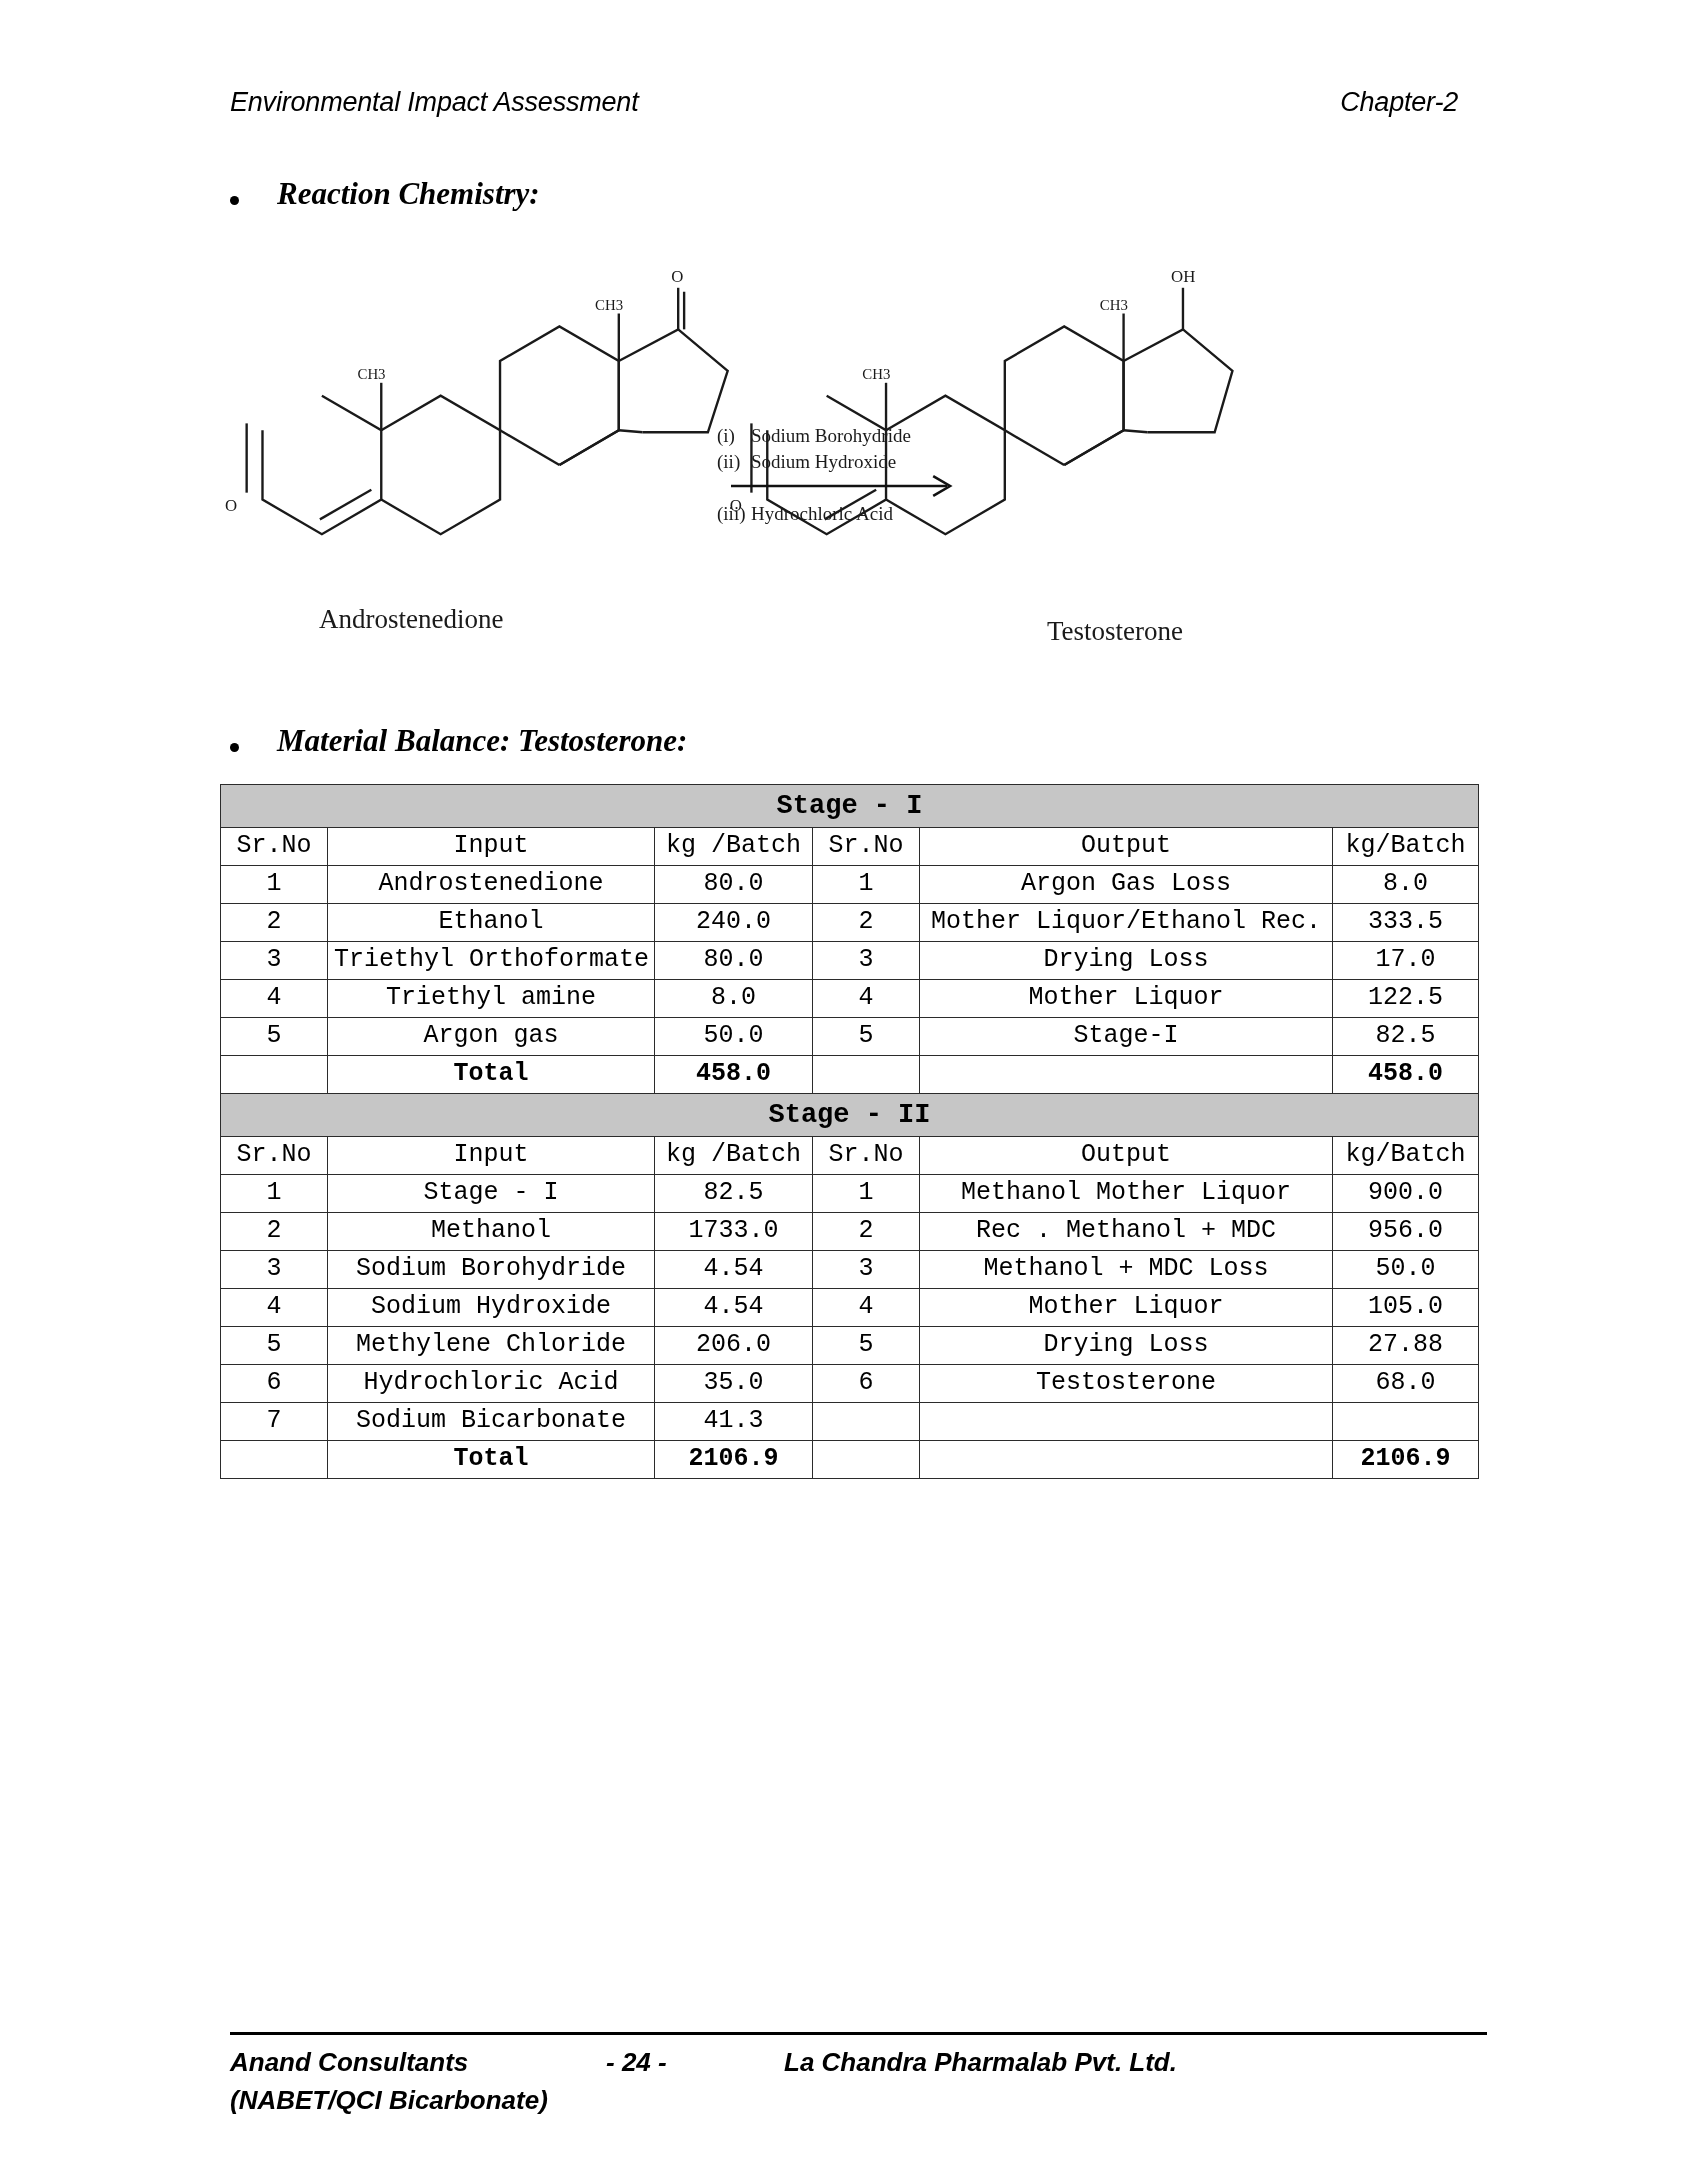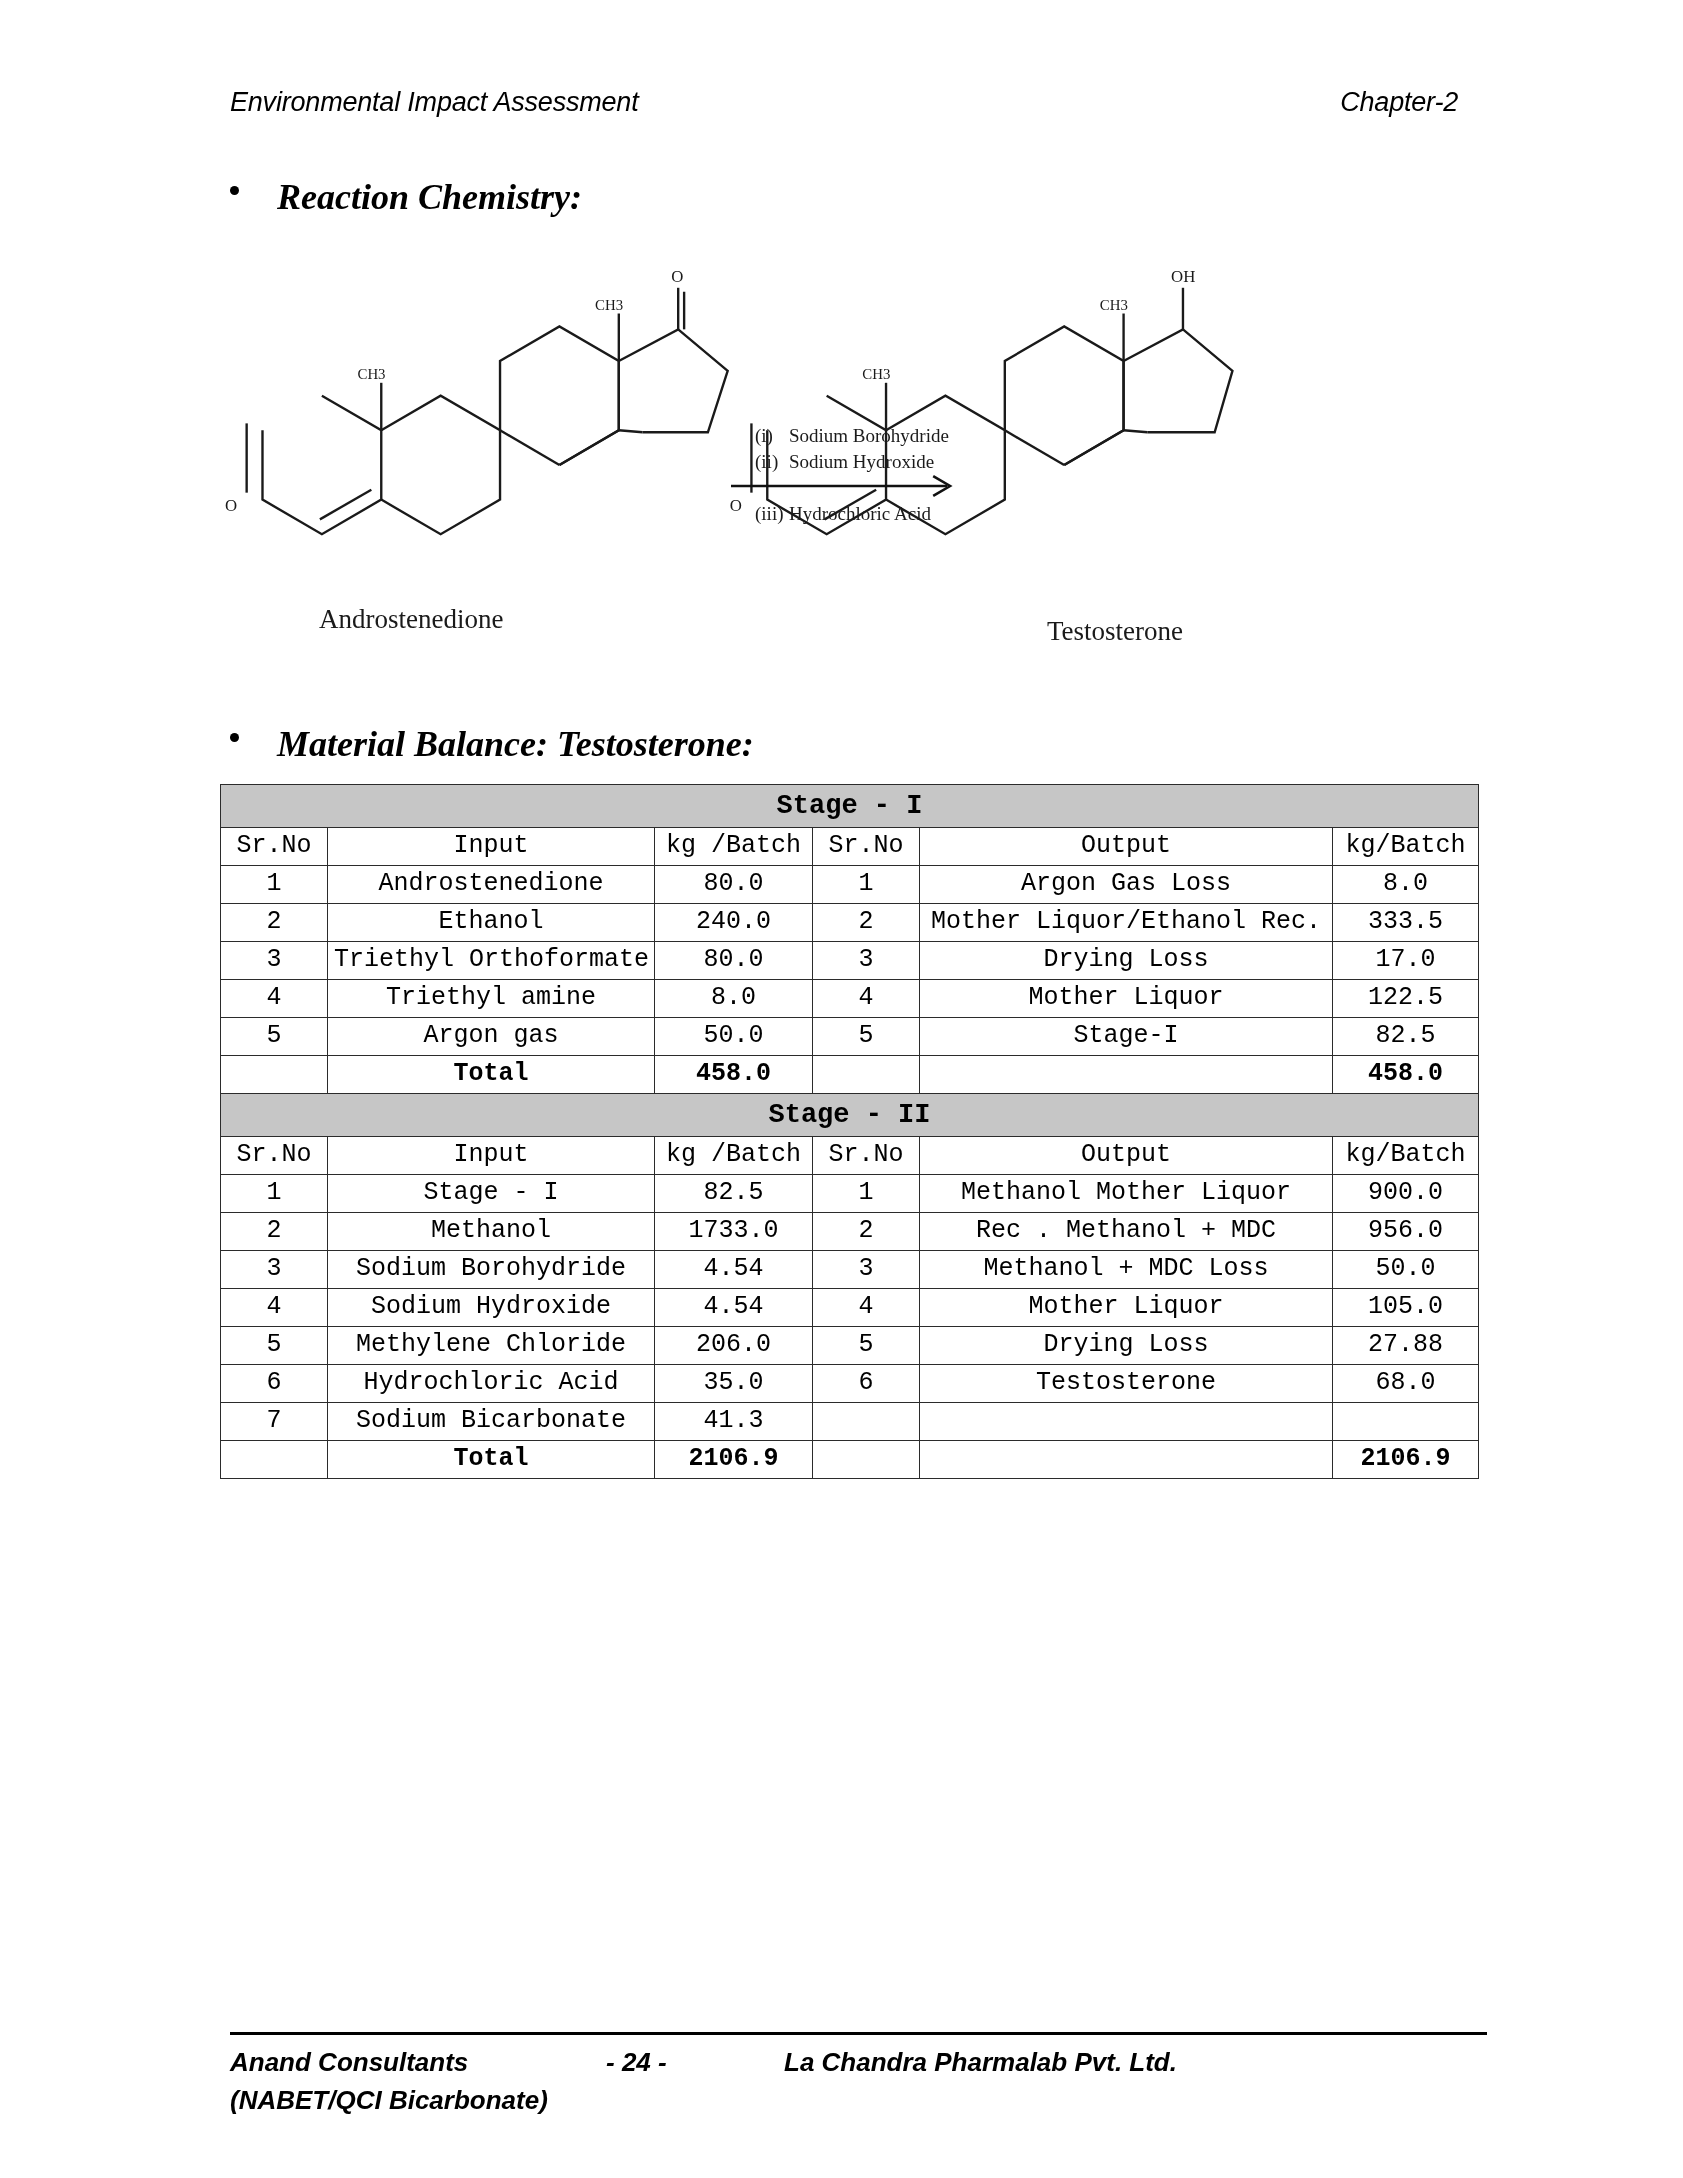--- a/index.html
+++ b/index.html
@@ -37,11 +37,11 @@
   .bullet-heading {
     position: absolute;
     display: flex;
-    align-items: center;
+    align-items: flex-end;
     font-family: "Liberation Serif", serif;
     font-weight: bold;
     font-style: italic;
-    font-size: 36px;
+    font-size: 31px;
     color: #000;
   }
   .bullet-dot {

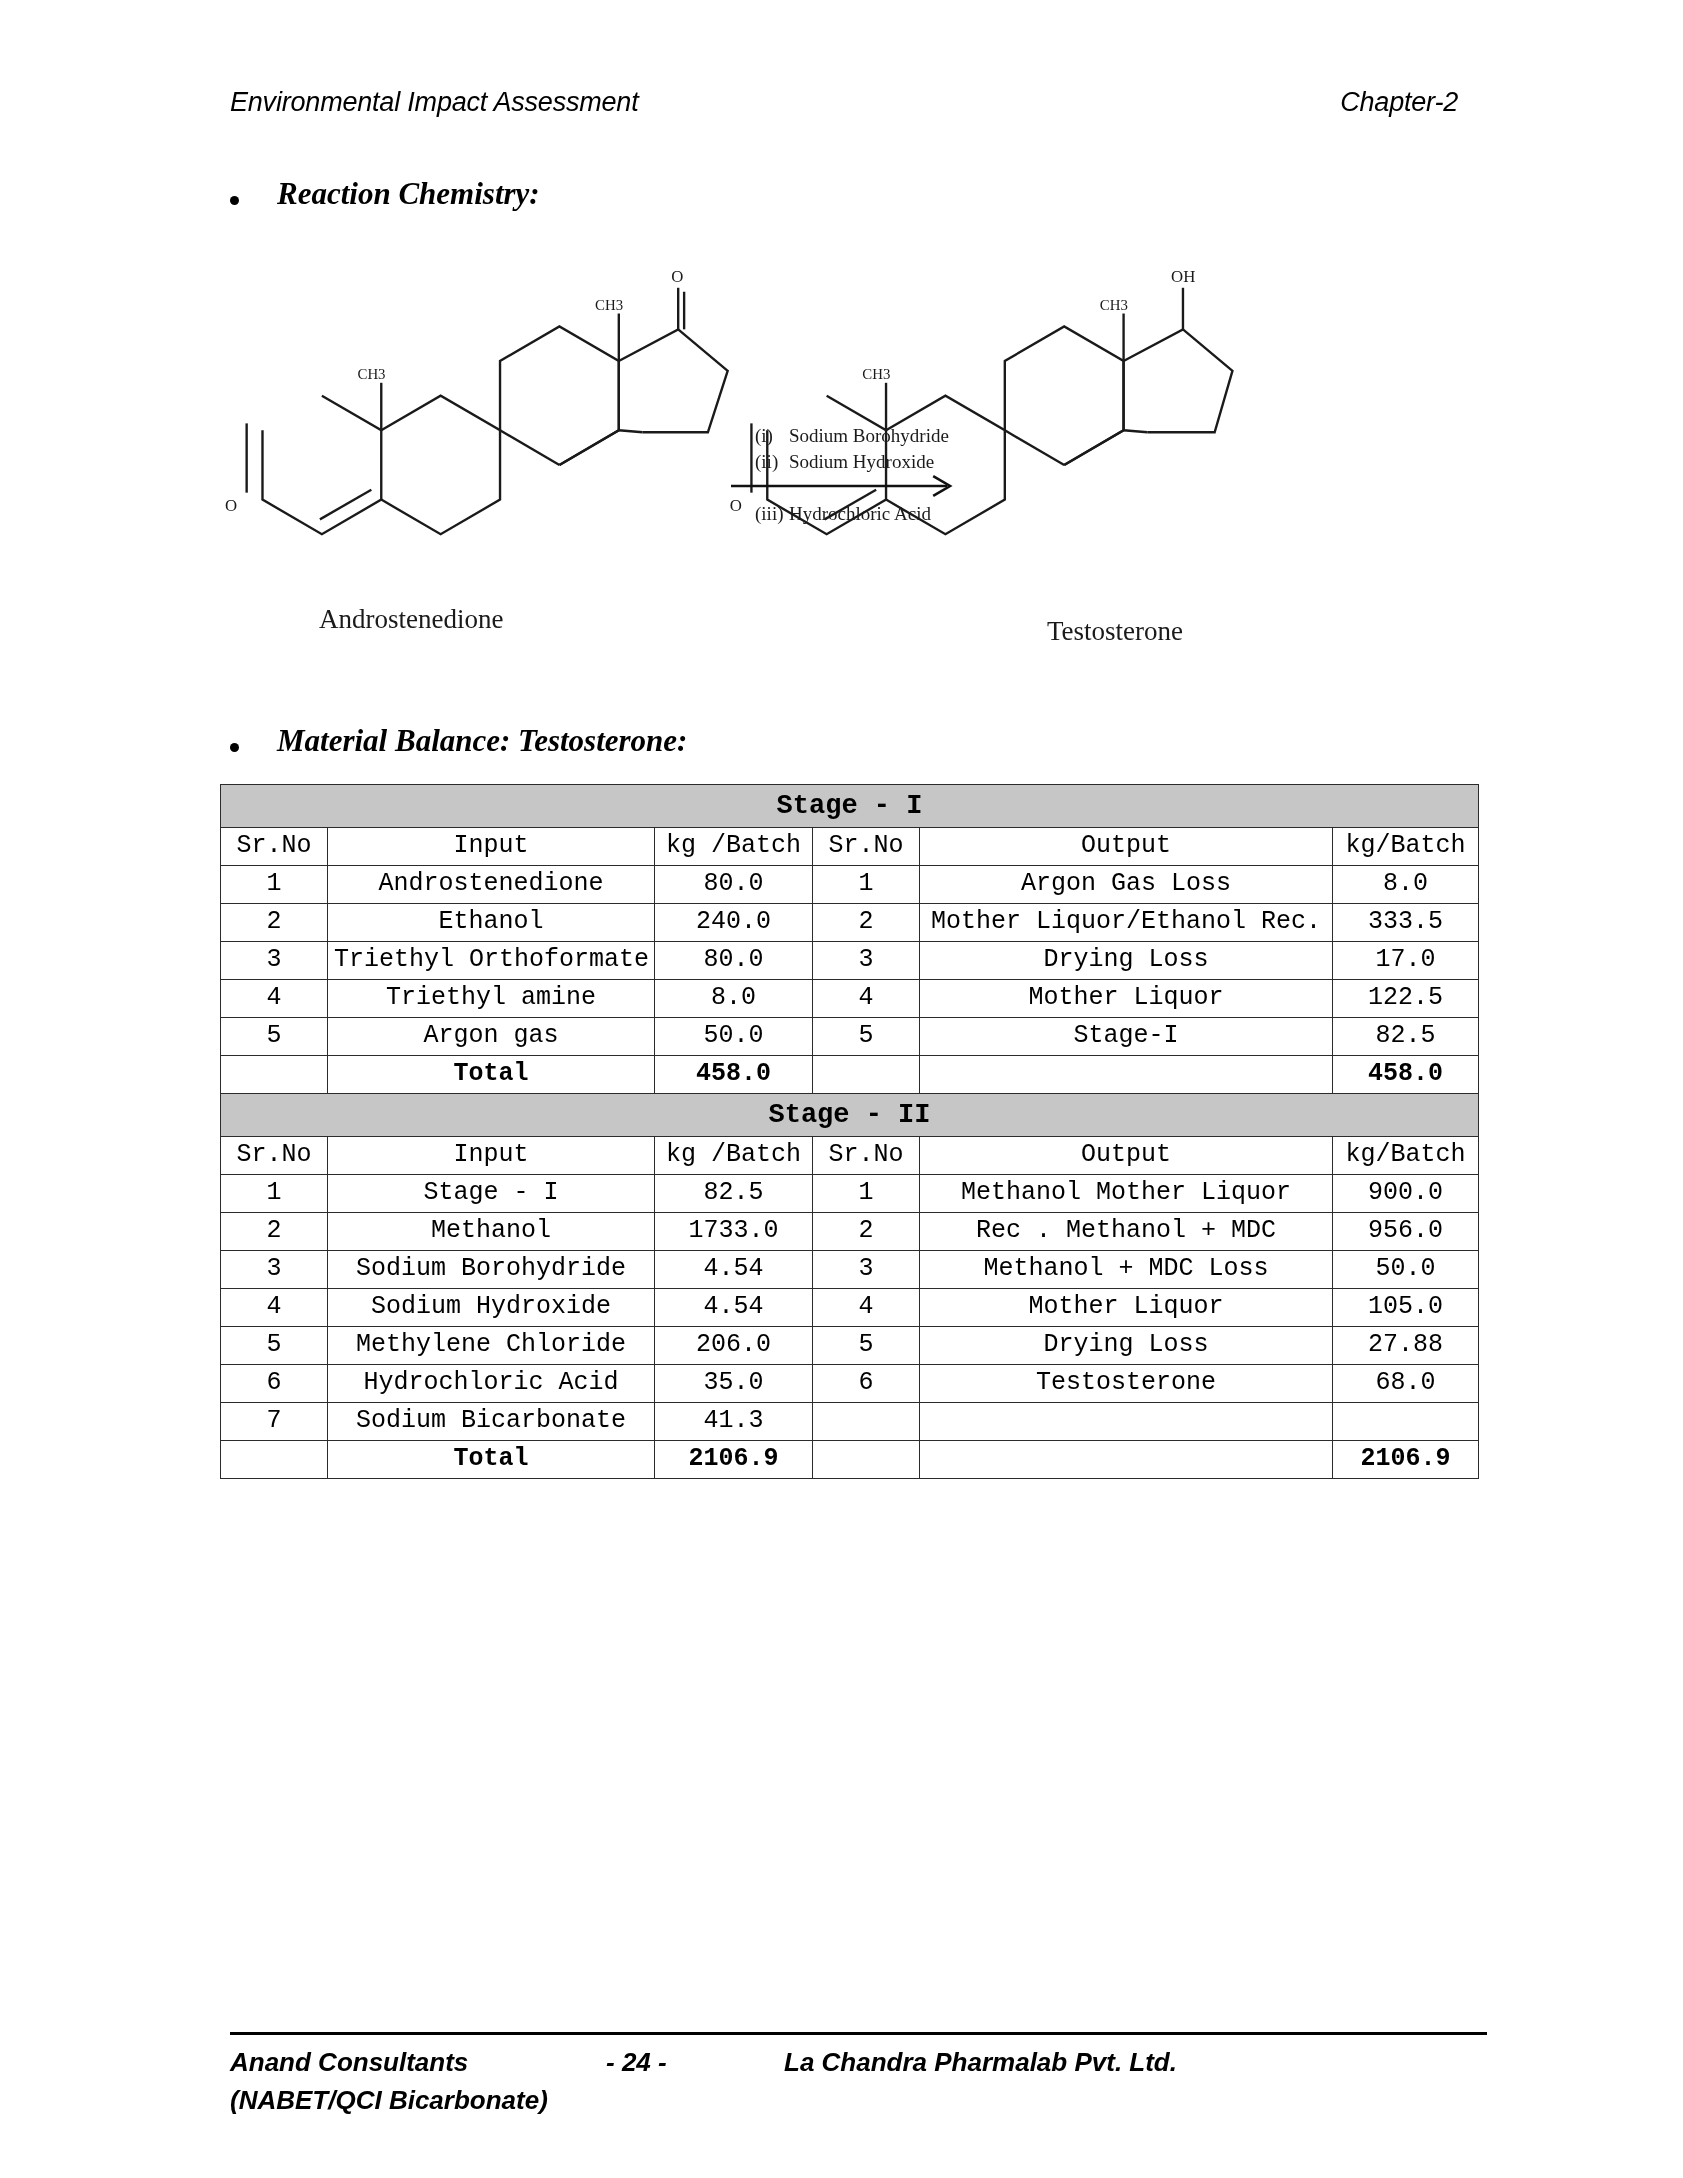--- a/index.html
+++ b/index.html
@@ -78,7 +78,7 @@
     color: #1b1b1b;
     white-space: nowrap;
   }
-  .cond-list .cond-line { display: block; margin-left: 38px; }
+  .cond-list .cond-line { display: block; }
   .cond-list .cond-line .num { display: inline-block; min-width: 34px; }
 
   .arrow-wrap {

